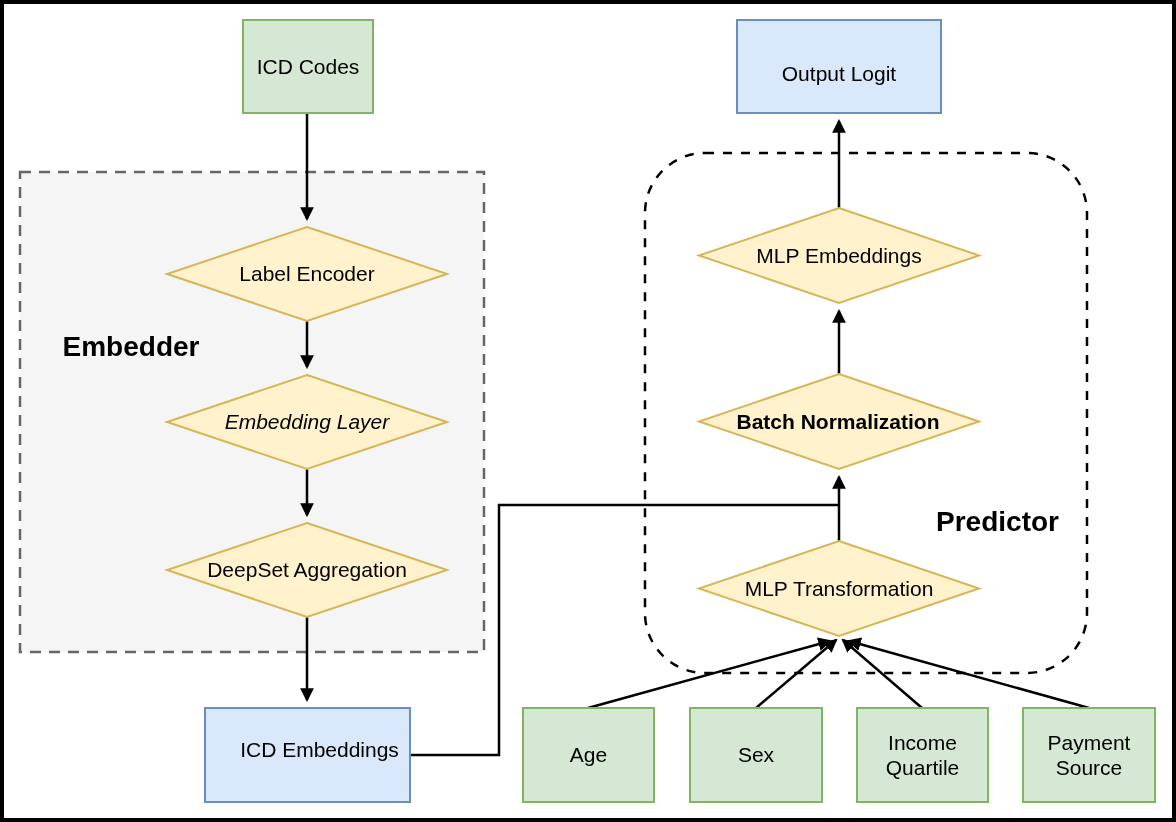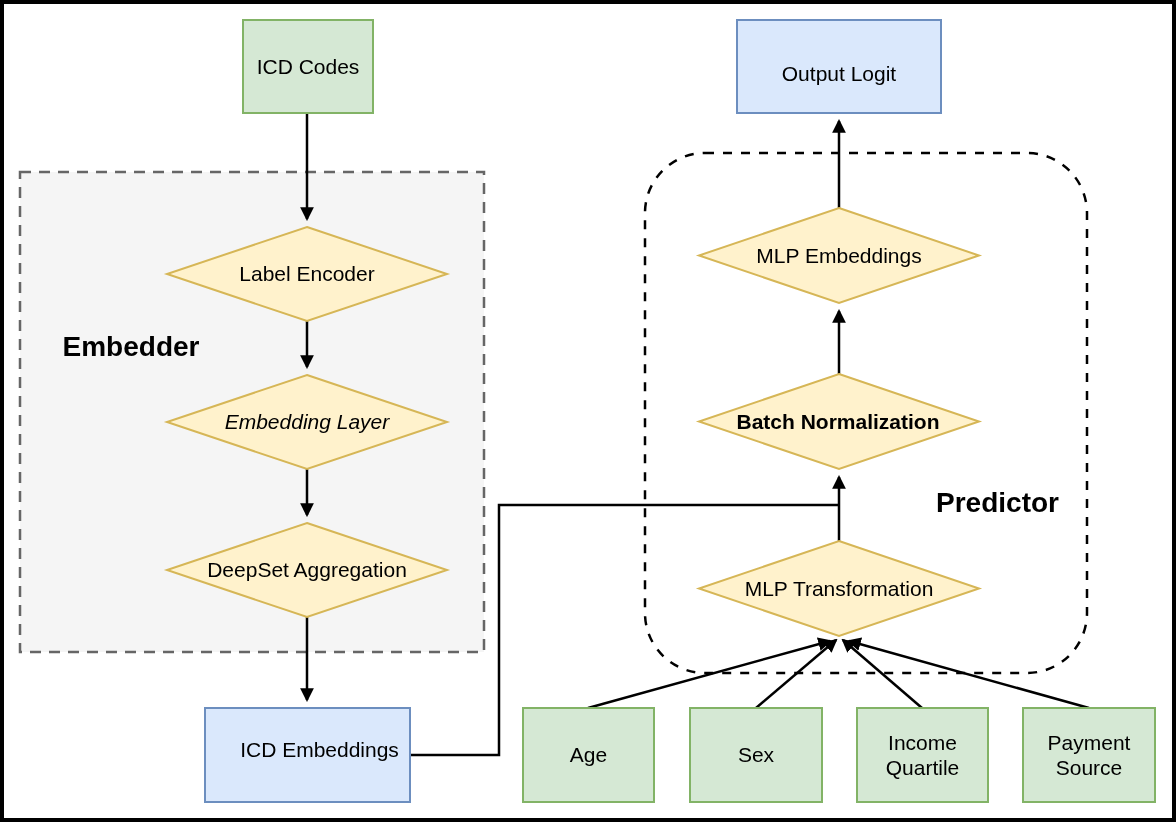--- a/index.html
+++ b/index.html
@@ -77,7 +77,7 @@
   </svg>
 
   <div class="group-label" style="left:36px;top:333px;width:190px;height:28px;">Embedder</div>
-  <div class="group-label" style="left:905px;top:489px;width:185px;height:28px;">Predictor</div>
+  <div class="group-label" style="left:905px;top:508px;width:185px;height:28px;">Predictor</div>
 
   <div class="node-label" style="left:243px;top:20px;width:130px;height:93px;">ICD Codes</div>
   <div class="node-label" style="left:737px;top:20px;width:204px;height:107px;">Output Logit</div>

